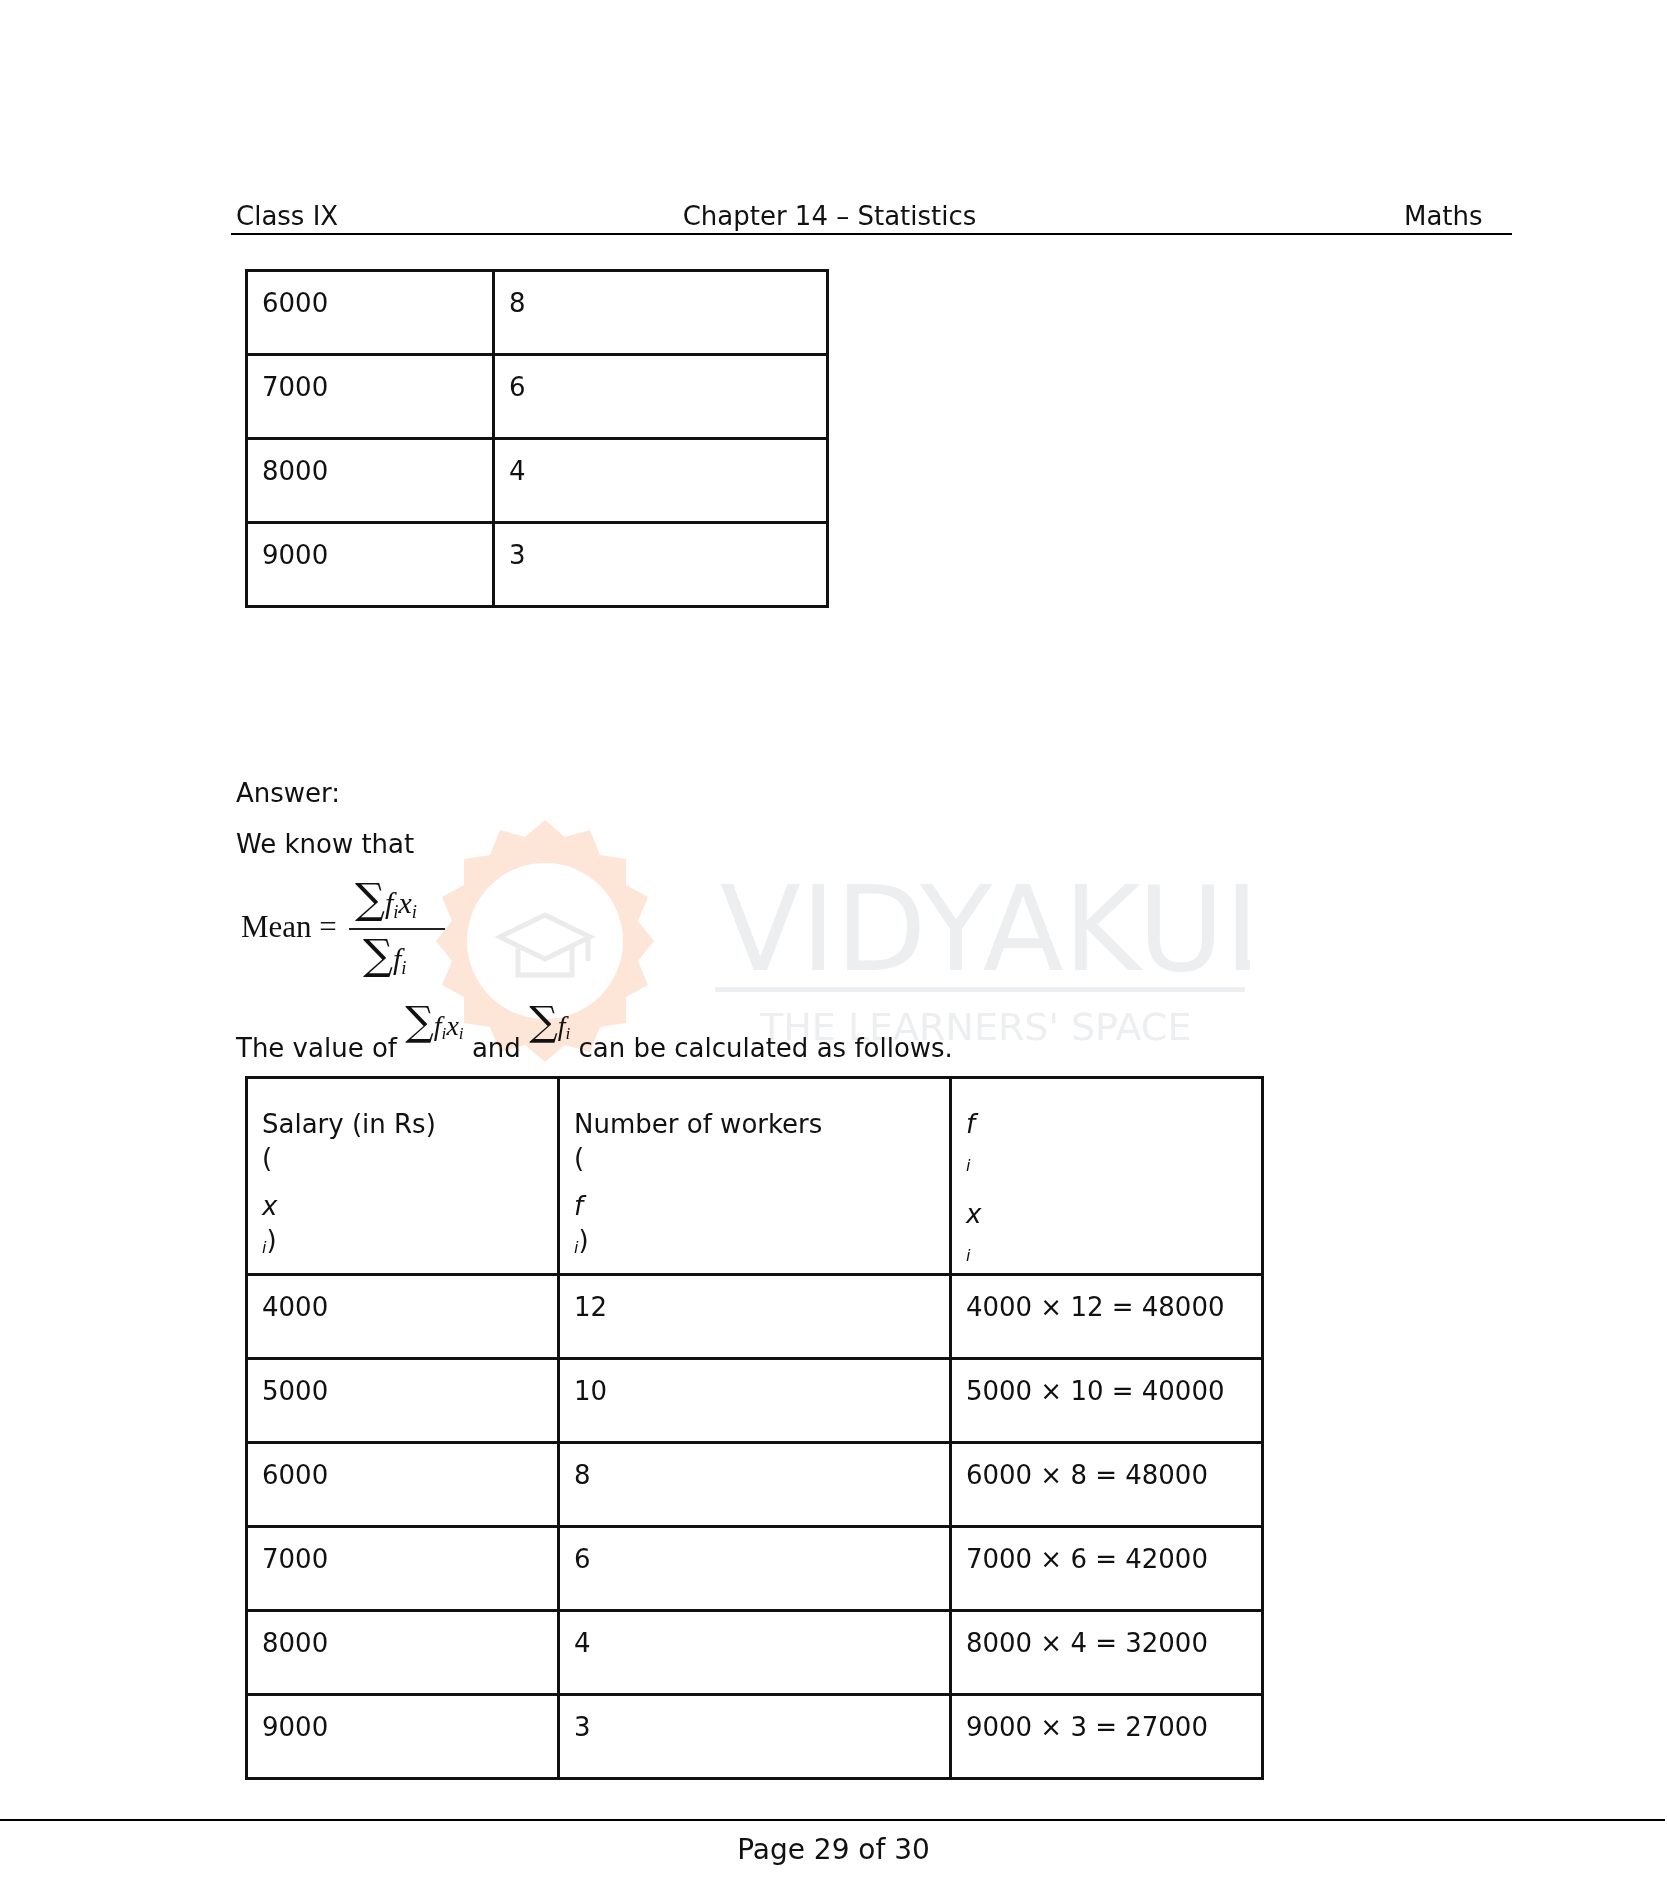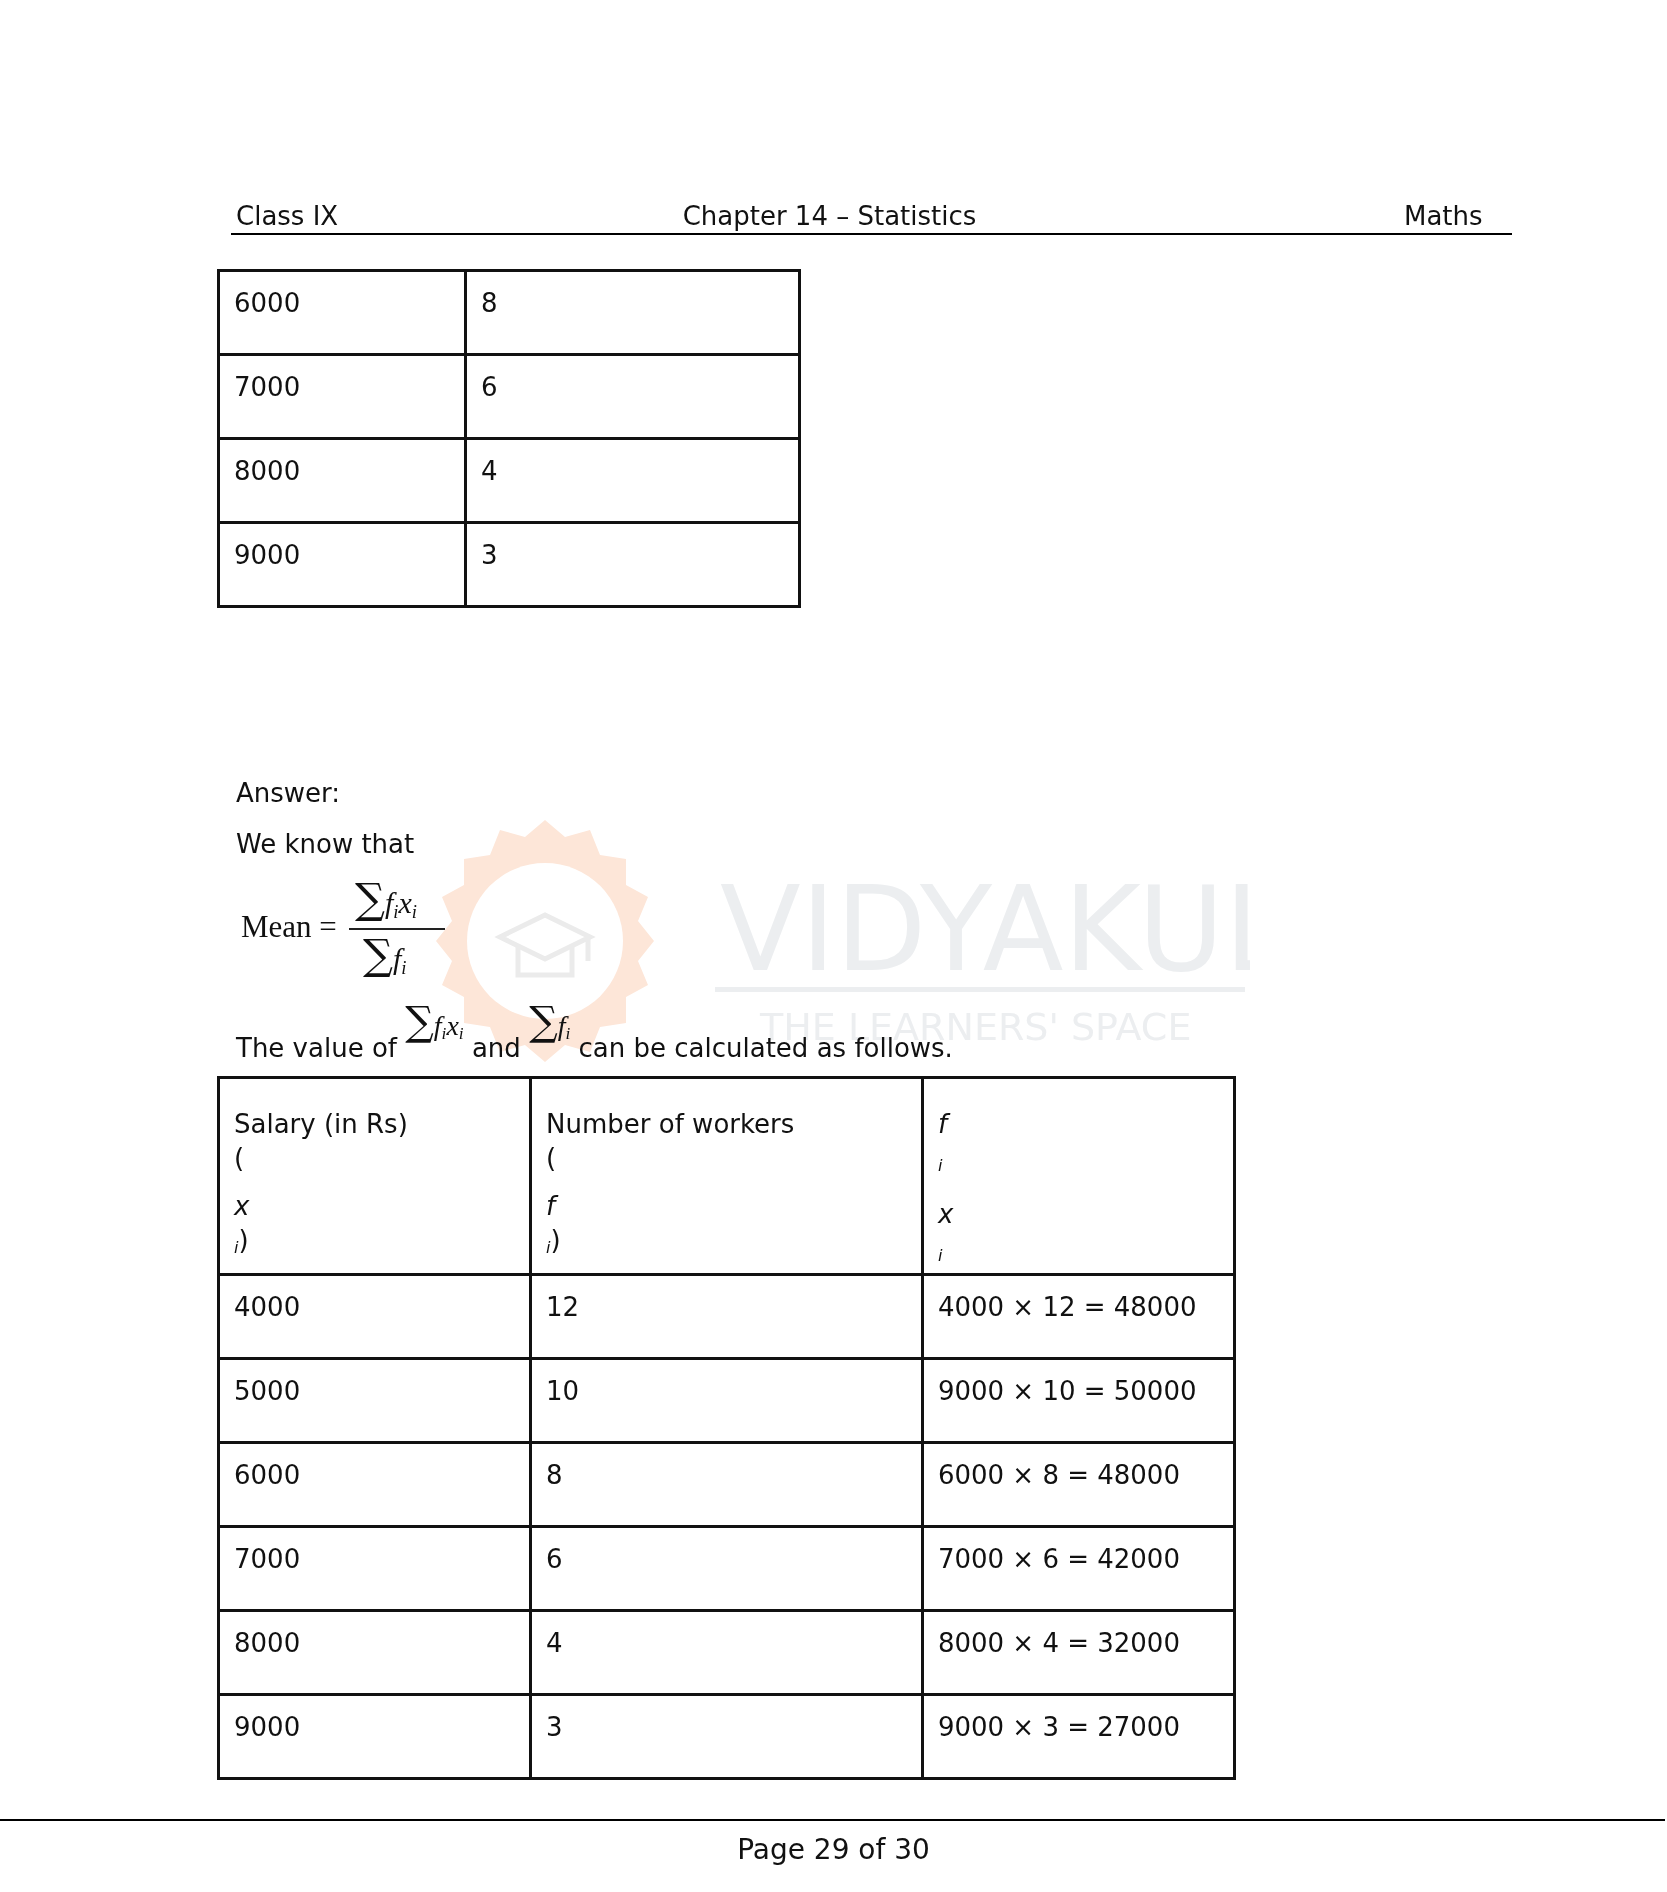--- a/index.html
+++ b/index.html
@@ -13,7 +13,7 @@
   .body-text { font-size: 26px; line-height: 34px; }
   table.grid {
     position: absolute; border-collapse: collapse;
-    font-family: "DejaVu Sans", sans-serif; font-size: 26px;
+    font-family: "DejaVu Sans", sans-serif; font-size: 26px; margin-left: 28px;
   }
   table.grid td {
     border: 3px solid #111; padding: 0 0 0 14px; height: 78px;

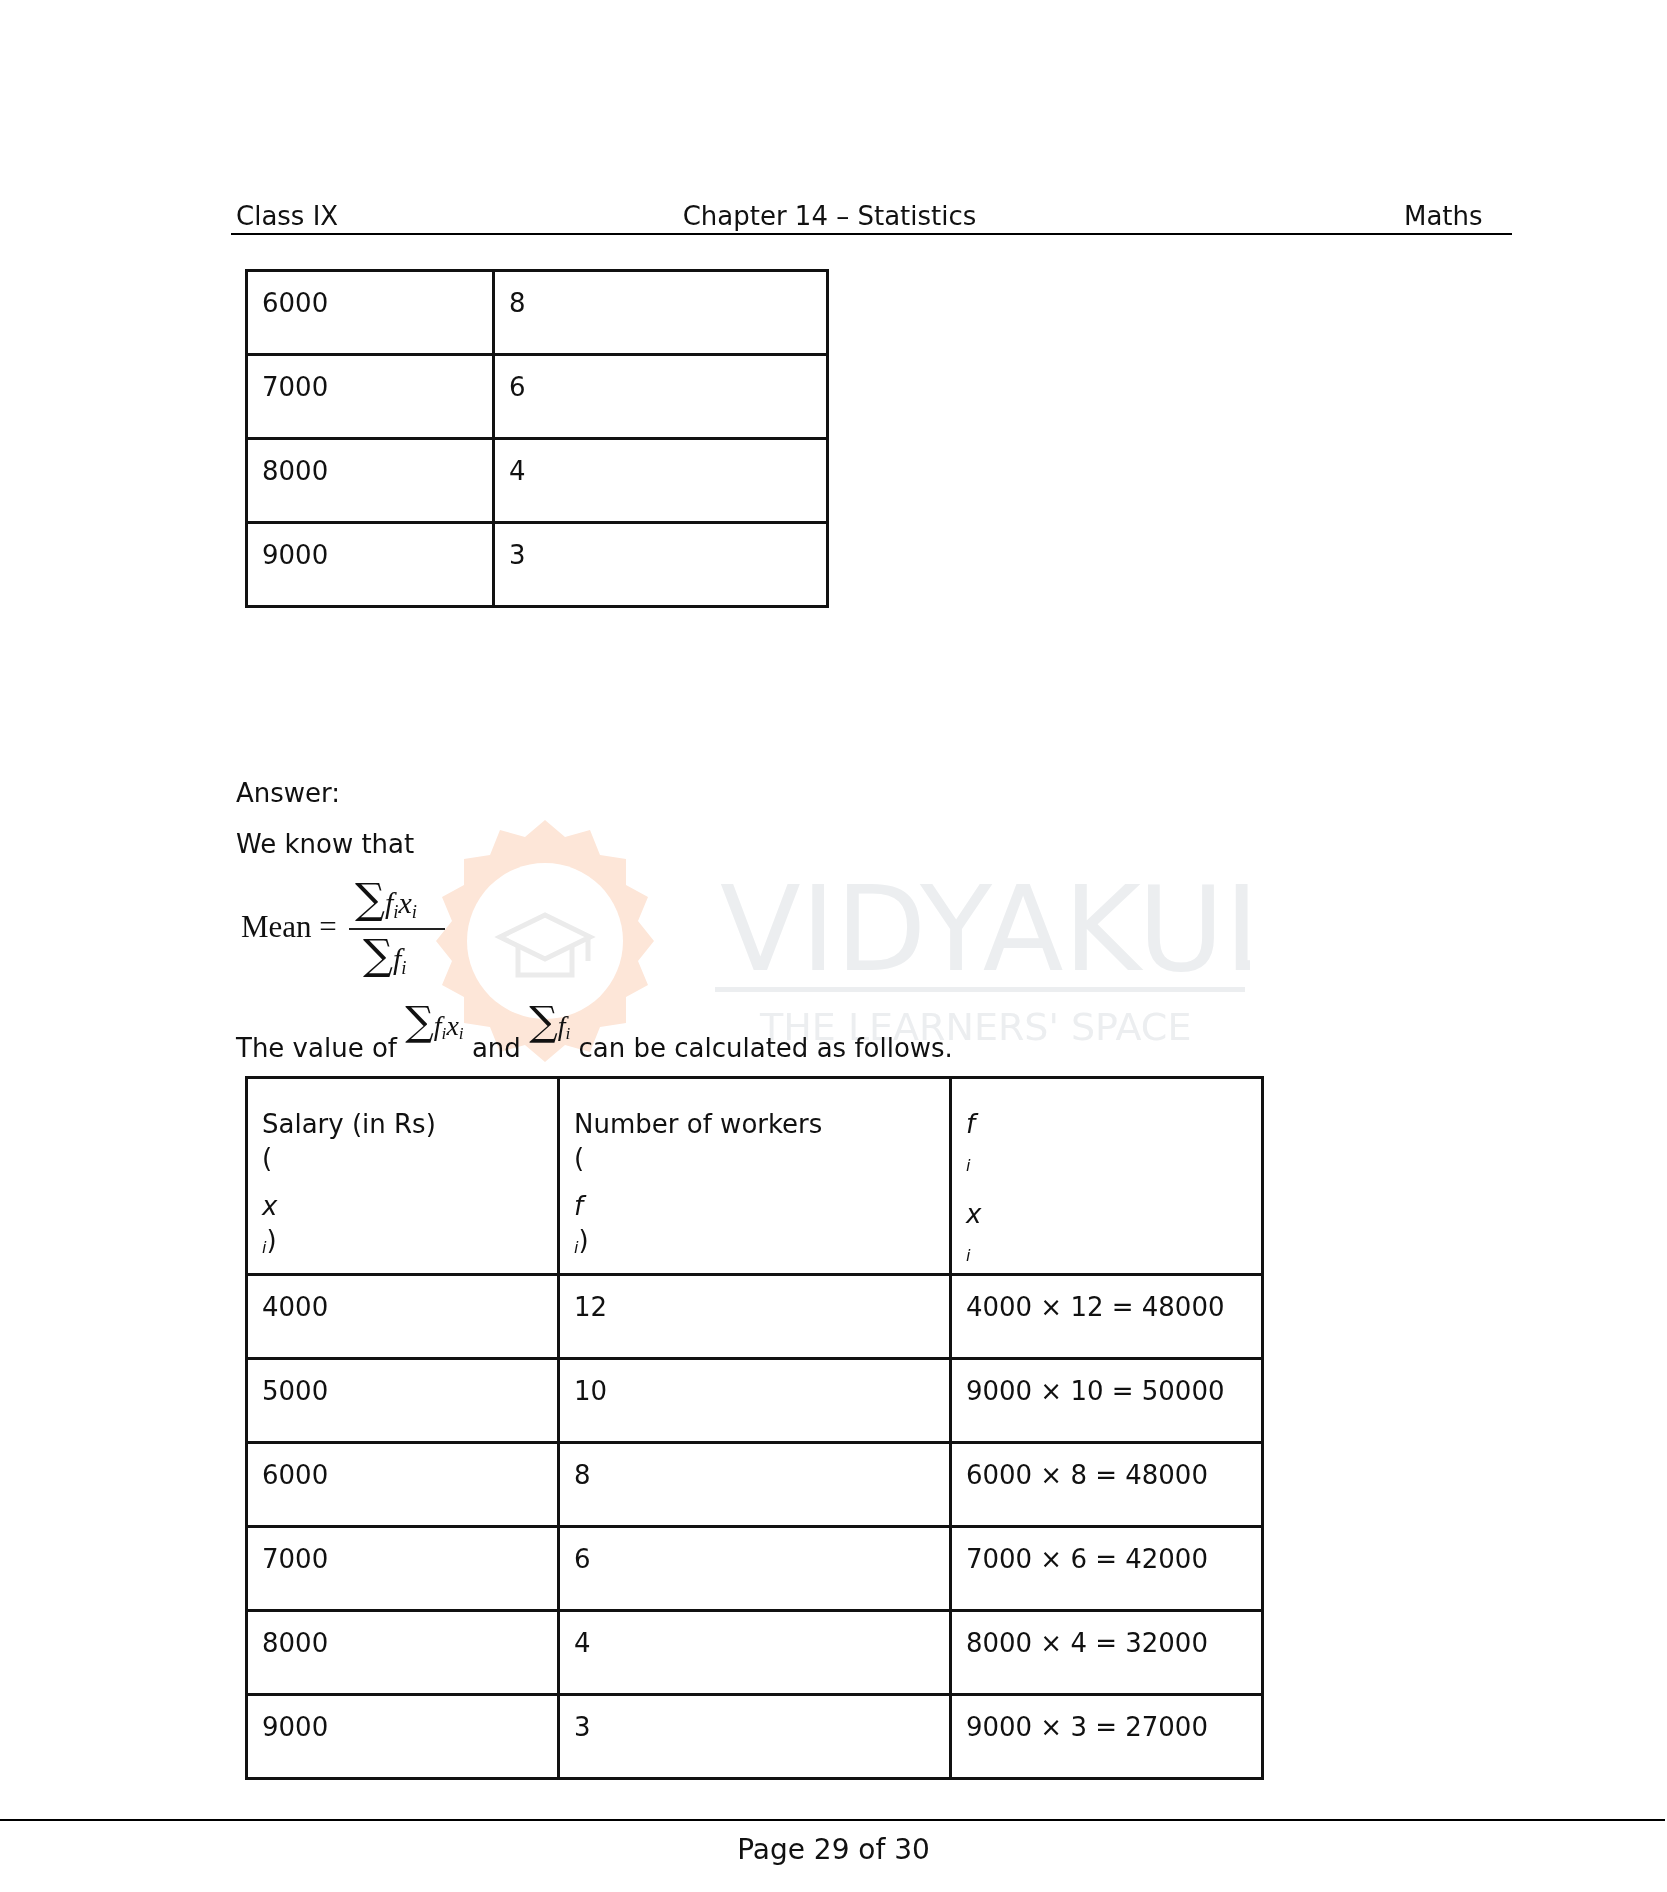--- a/index.html
+++ b/index.html
@@ -155,7 +155,7 @@
           <span>10</span>
         </td>
       <td>
-          <span>9000 × 10 = 50000</span>
+          <span>5000 × 10 = 40000</span>
         </td>
     </tr>
     <tr style="height:84px">

